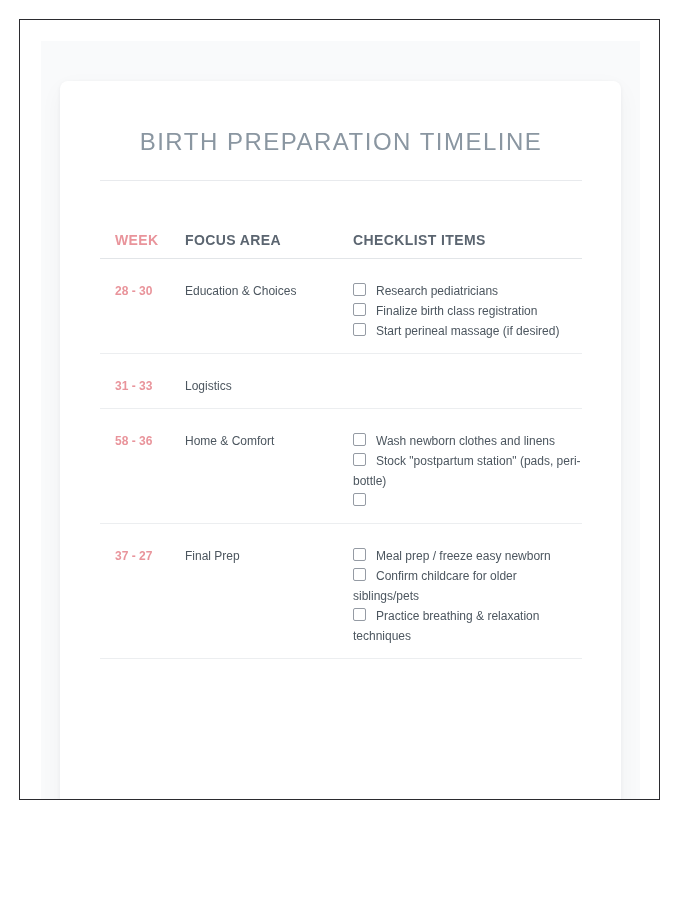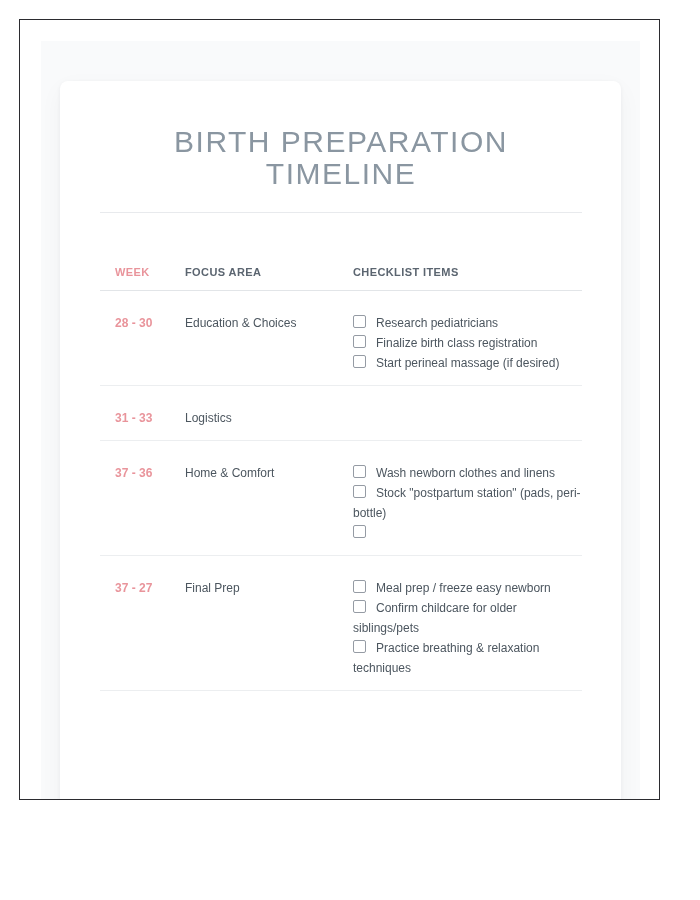--- a/index.html
+++ b/index.html
@@ -38,7 +38,7 @@
   .page-title {
     margin: 0;
     padding-top: 45px;
-    font-size: 30px;
+    font-size: 24px;
     line-height: 32px;
     font-weight: 300;
     letter-spacing: 1.5px;

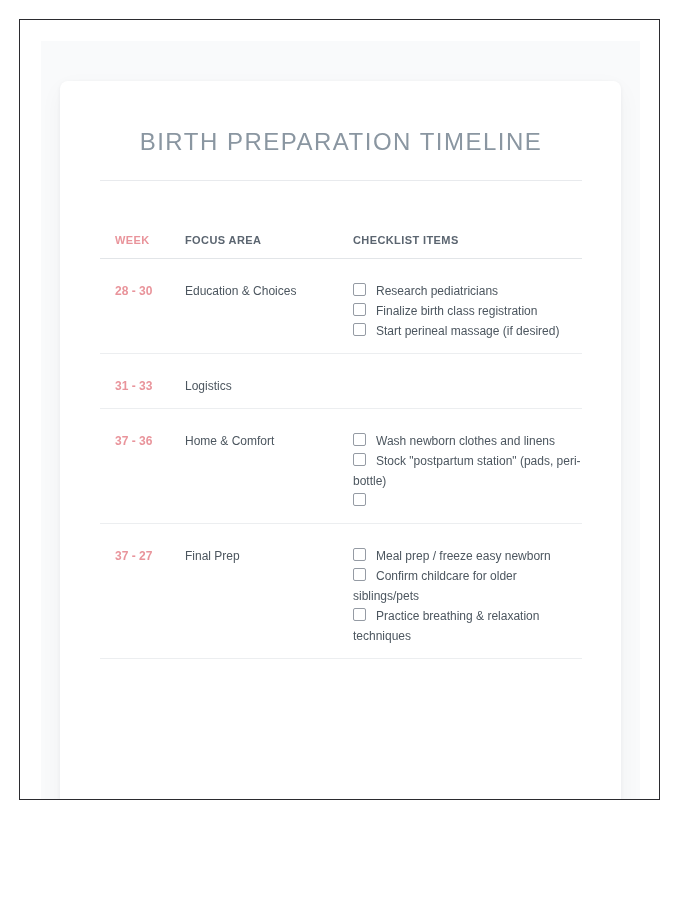--- a/index.html
+++ b/index.html
@@ -55,7 +55,7 @@
     padding-top: 52px;
     padding-bottom: 11px;
     border-bottom: 1px solid #e2e5e8;
-    font-size: 11px;
+    font-size: 14px;
     line-height: 14px;
     font-weight: 700;
     letter-spacing: 0.4px;

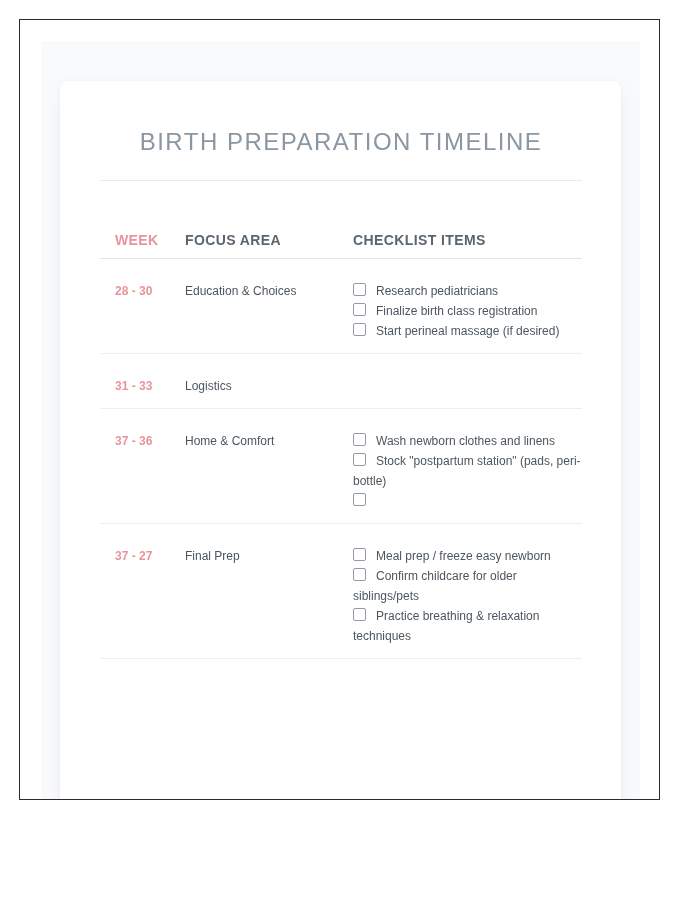--- a/index.html
+++ b/index.html
@@ -126,7 +126,7 @@
   </div>
 
   <div class="trow">
-    <div class="col-week">37 - 36</div>
+    <div class="col-week">58 - 36</div>
     <div class="col-focus">Home &amp; Comfort</div>
     <div class="col-items">
   <div class="check-item"><span class="checkbox" aria-checked="false"></span><span>Wash newborn clothes and linens</span></div>

